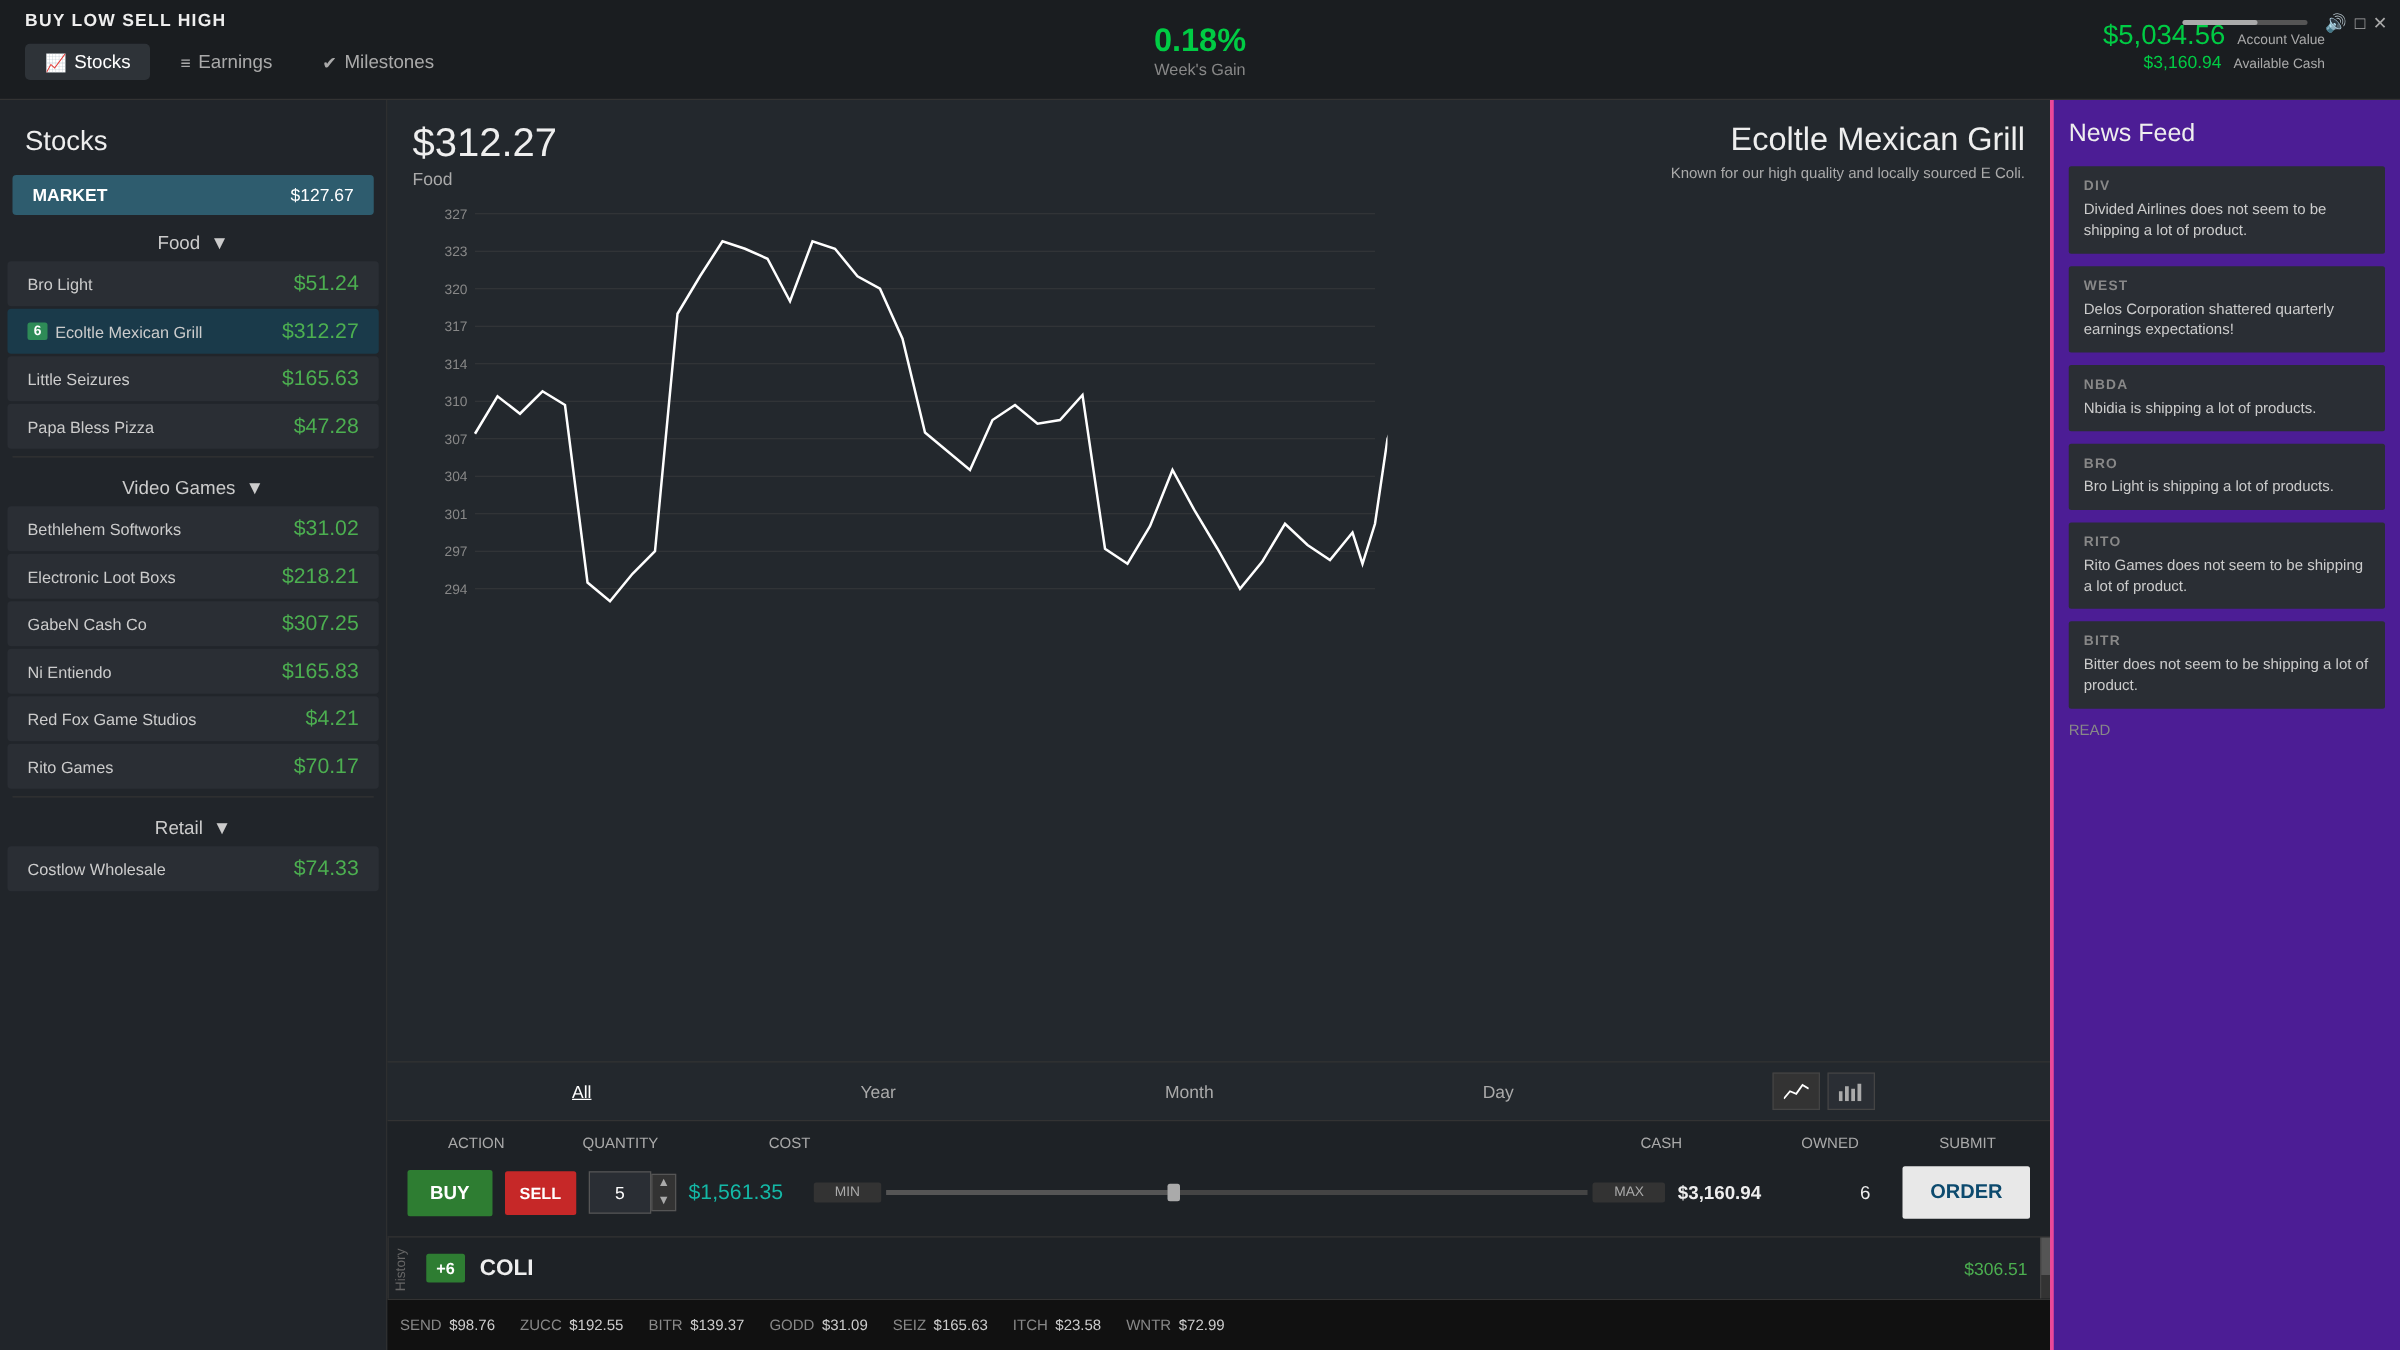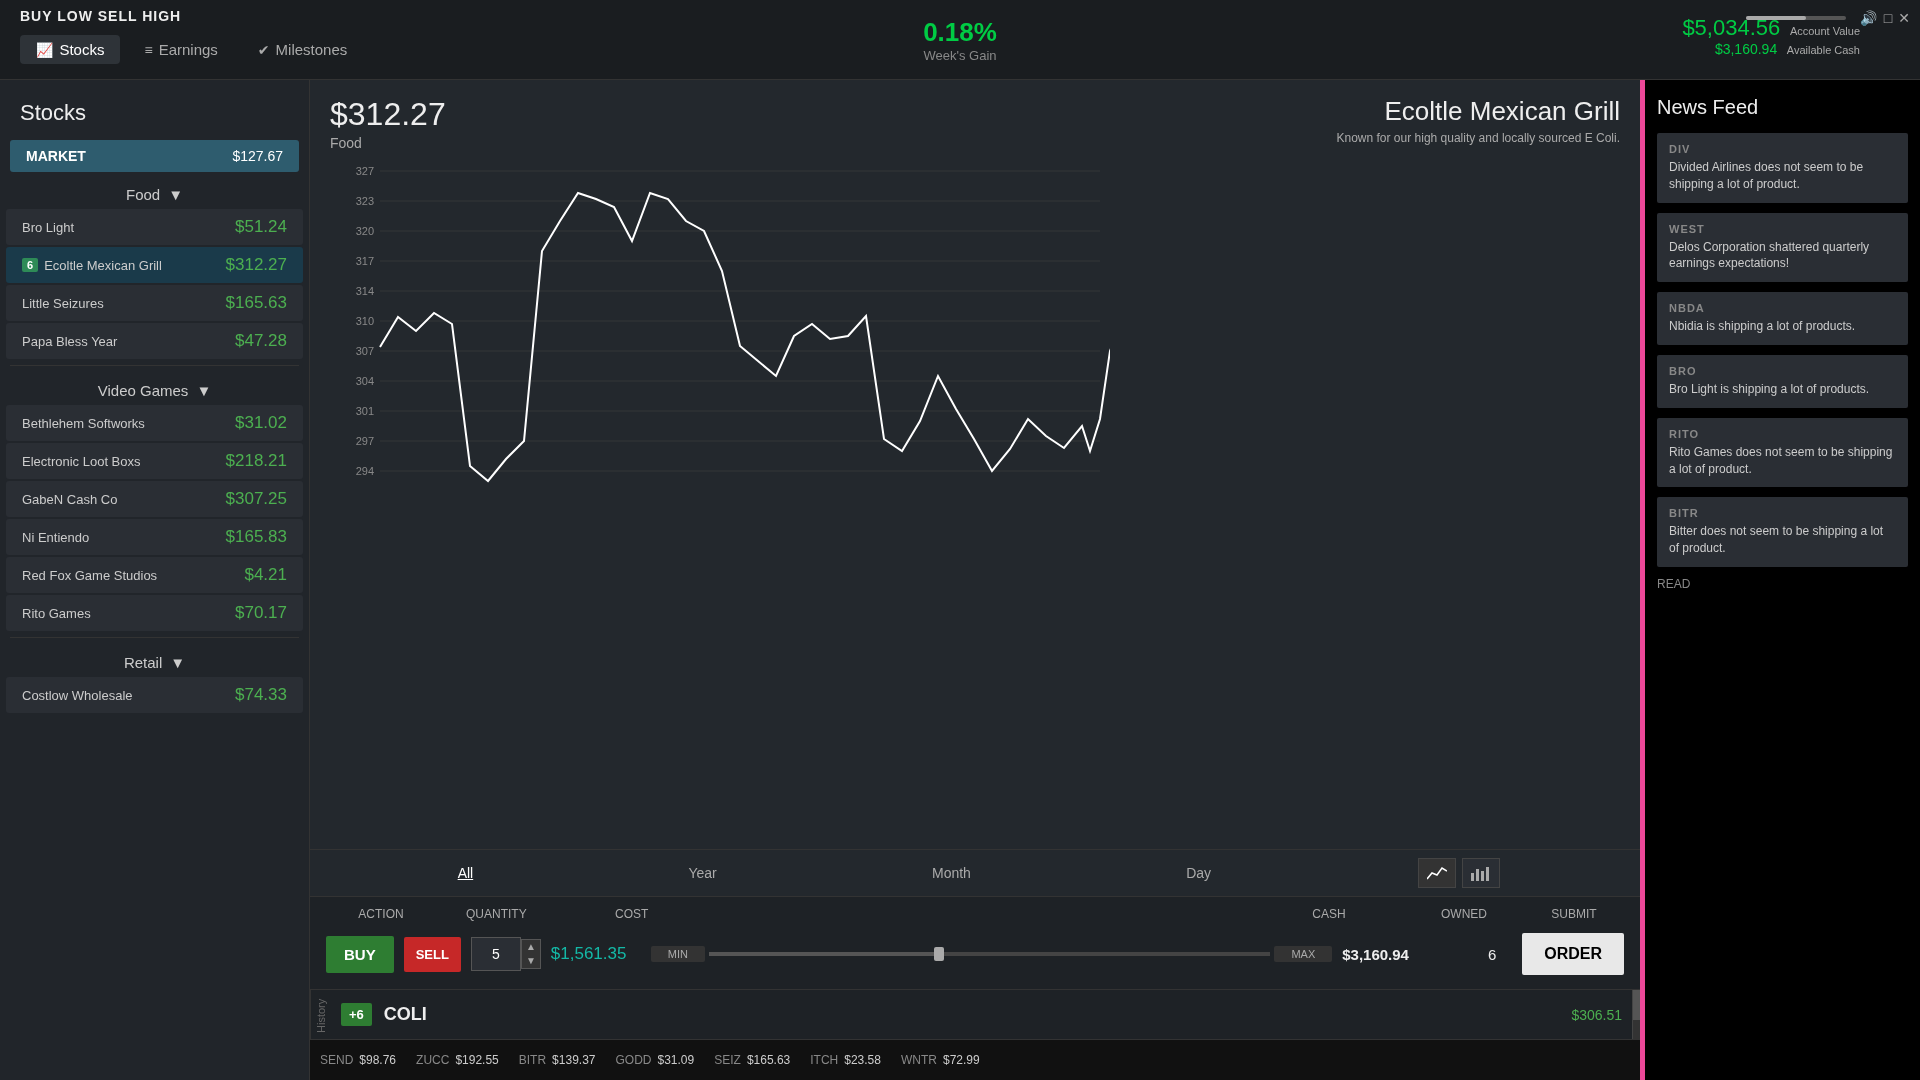--- a/index.html
+++ b/index.html
@@ -422,8 +422,8 @@
     
     .news-panel {
       width: 280px;
-      background: #000000;
-      border-left: 5px solid #ec4899;
+      background: #4c1d95;
+      border-left: 3px solid #ec4899;
       flex-shrink: 0;
       overflow-y: auto;
       padding: 16px 12px;

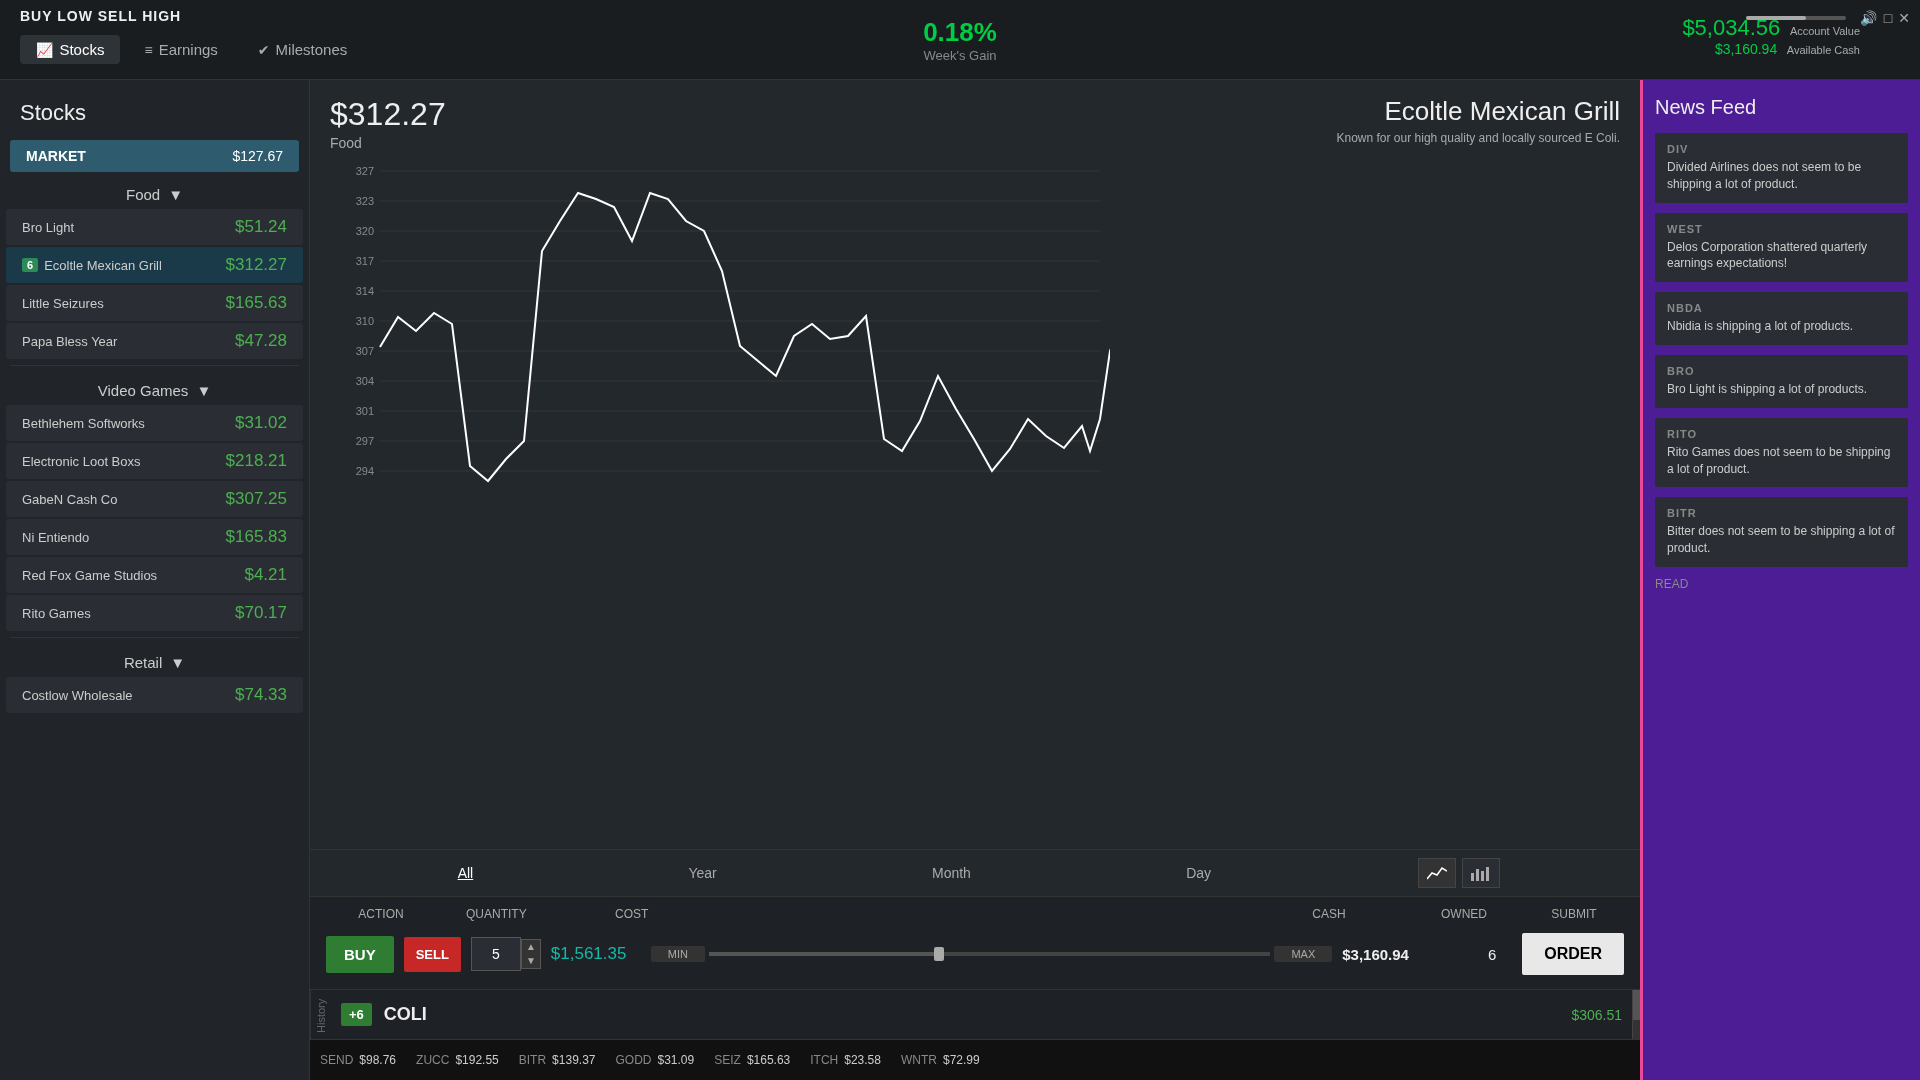--- a/index.html
+++ b/index.html
@@ -532,7 +532,7 @@
       <span class="stock-price">$165.63</span>
     </div>
     <div class="stock-row">
-      <span class="stock-name">Papa Bless Year</span>
+      <span class="stock-name">Papa Bless Pizza</span>
       <span class="stock-price">$47.28</span>
     </div>
 

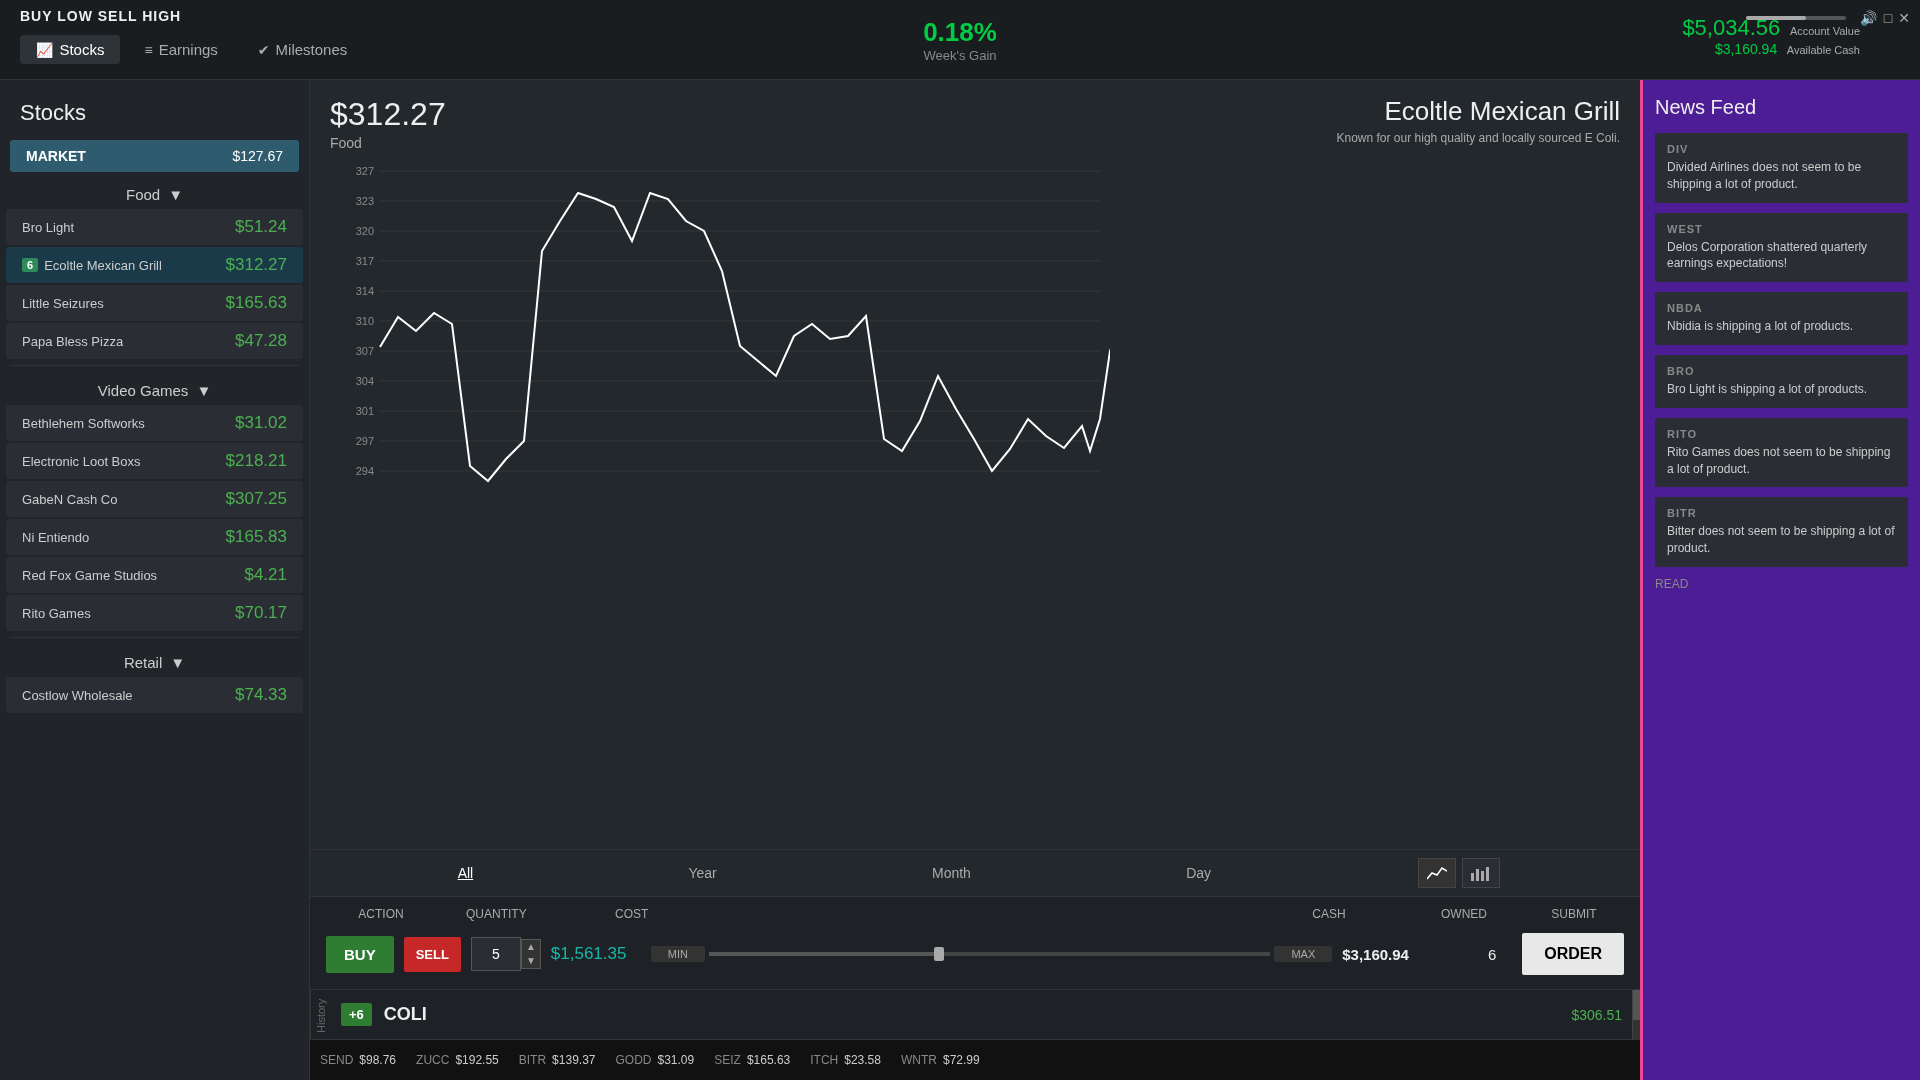--- a/index.html
+++ b/index.html
@@ -339,7 +339,7 @@
     }
     .btn-order {
       background: #e8e8e8;
-      color: #000000;
+      color: #0c4a6e;
       border: none;
       padding: 12px 22px;
       font-size: 16px;

